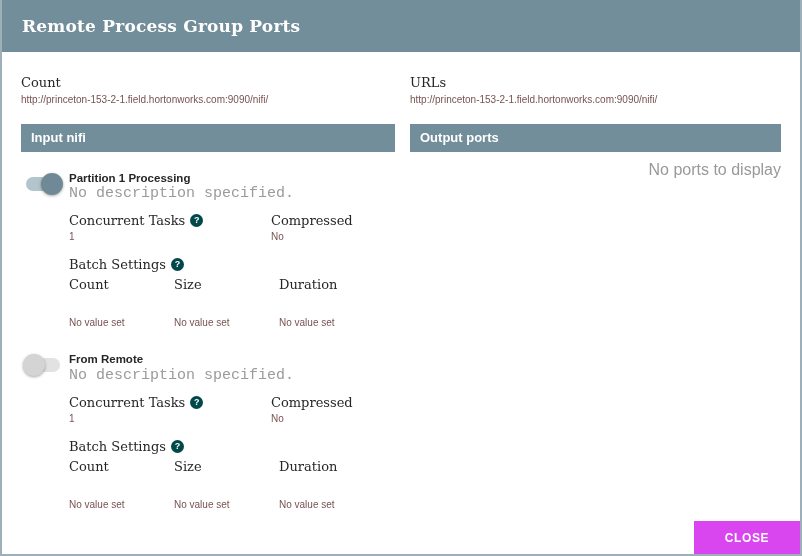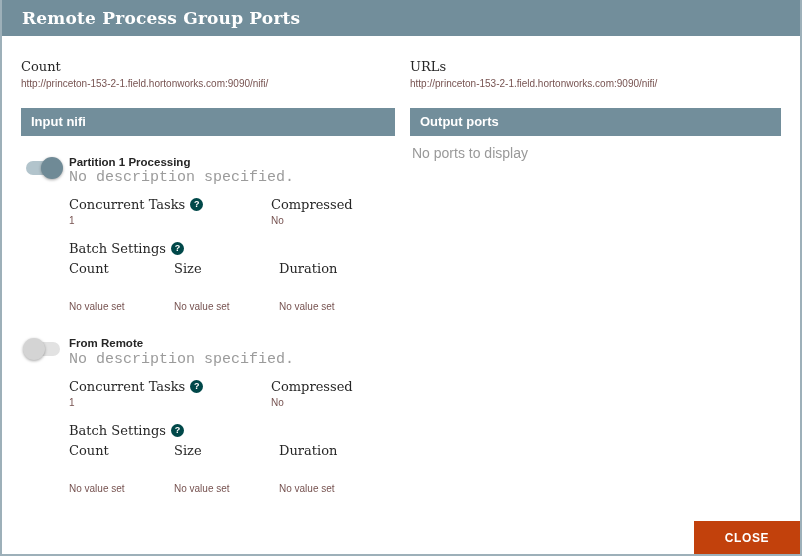--- a/index.html
+++ b/index.html
@@ -18,7 +18,7 @@
   }
 
   .dialog-header {
-    height: 36px;
+    height: 52px;
     background: #728e9b;
     color: #ffffff;
     display: flex;

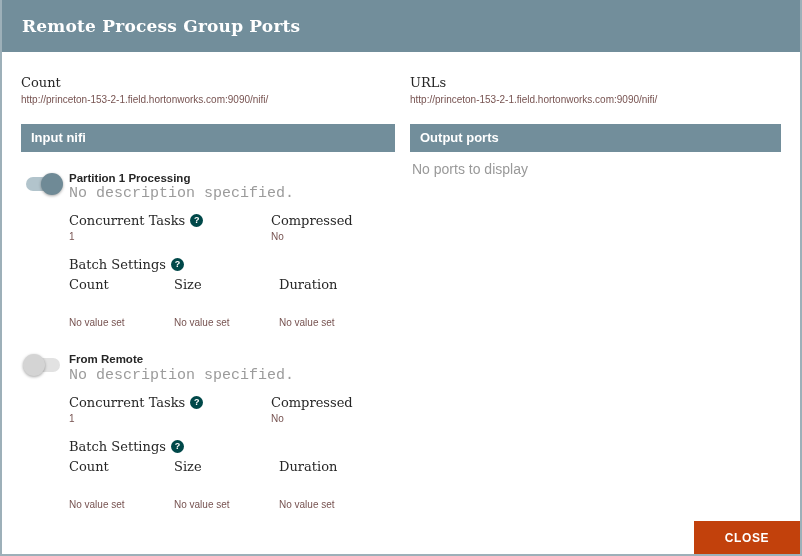--- a/index.html
+++ b/index.html
@@ -65,9 +65,10 @@
   }
 
   .panel-body-empty {
-    font-size: 14px;
+    font-size: 16px;
     color: #999999;
     padding: 9px 0 0 2px;
+    text-align: right;
   }
 
   .port-entry { display: flex; padding-top: 20px; }

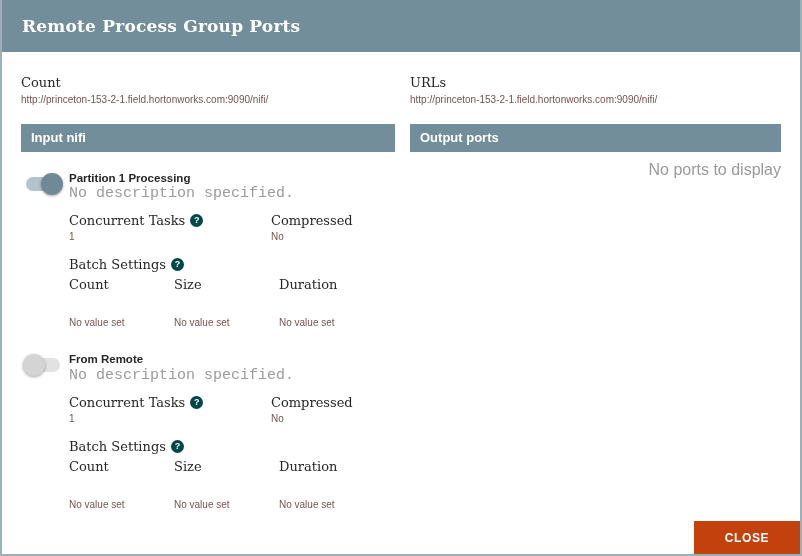--- a/index.html
+++ b/index.html
@@ -149,7 +149,7 @@
     bottom: 0;
     width: 106px;
     height: 33px;
-    background: #c2410c;
+    background: #d946ef;
     color: #ffffff;
     border: none;
     font-family: "Liberation Sans", sans-serif;

